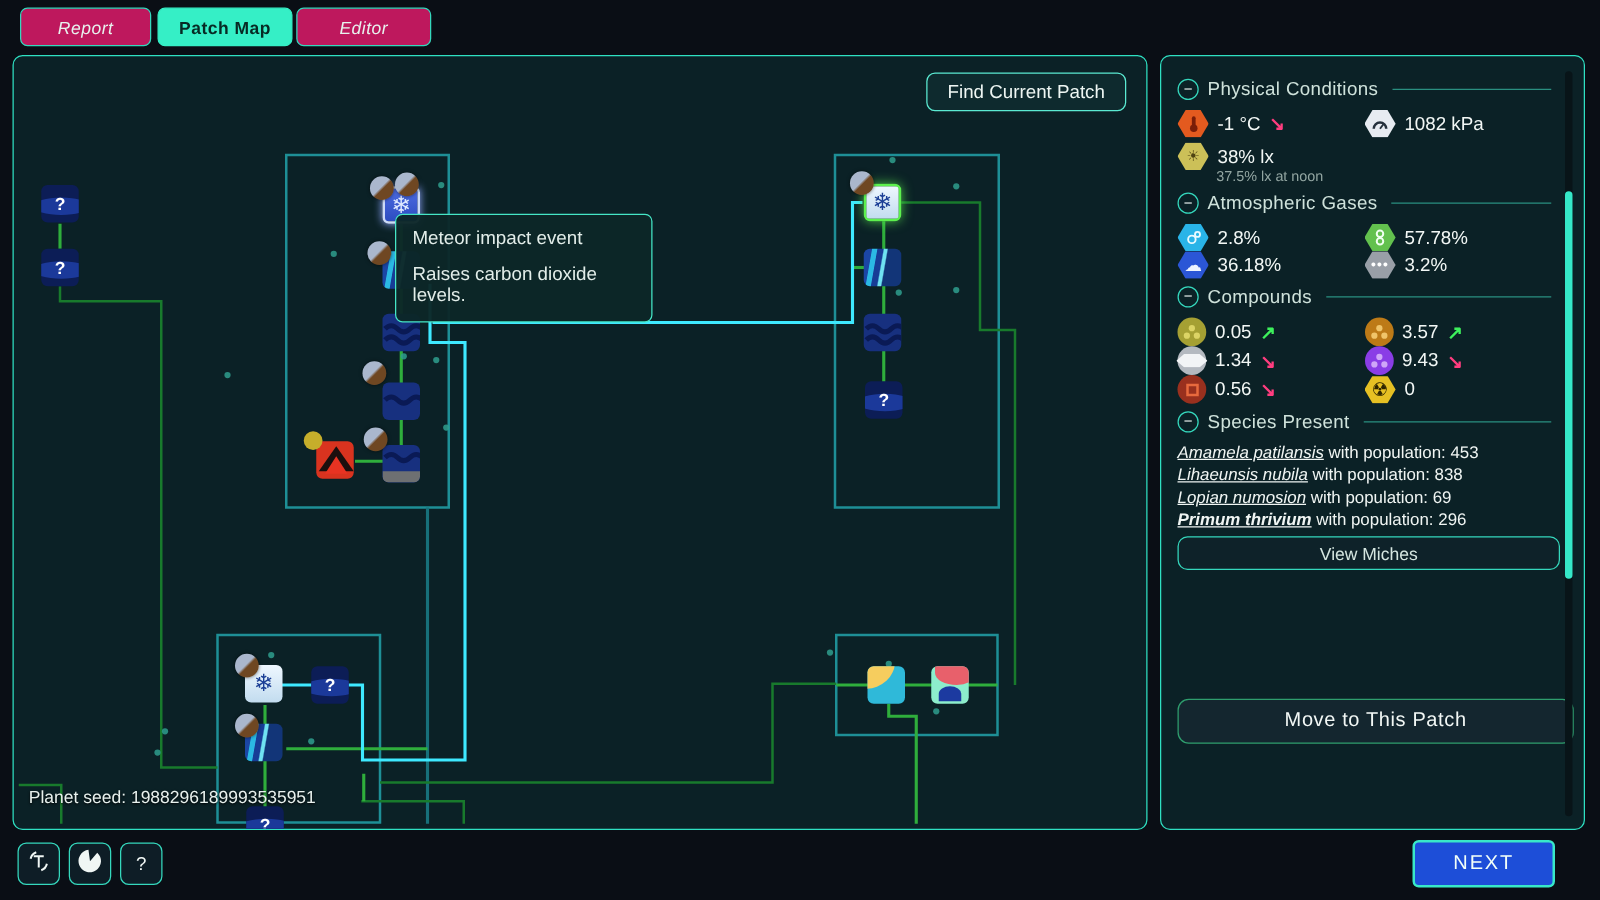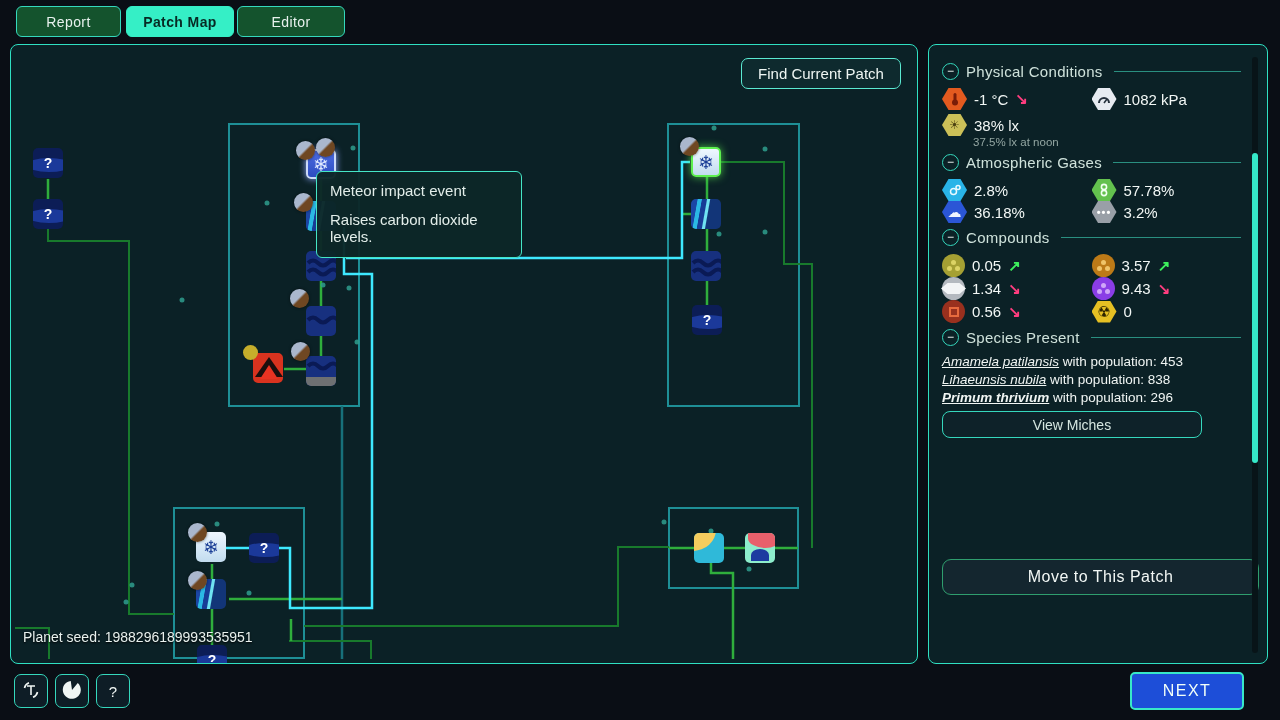--- a/index.html
+++ b/index.html
@@ -11,7 +11,7 @@
   .tab { position:absolute; top:6px; height:31px; border-radius:6px;
          display:flex; align-items:center; justify-content:center;
          font-size:14px; letter-spacing:.4px; cursor:pointer; }
-  .tab.inactive { background:#14532d; border:1px solid #35d8bd; color:#e8f2ee; }
+  .tab.inactive { background:#be185d; border:1px solid #35d8bd; color:#e8f2ee;font-style:italic; }
   .tab.active   { background:#35efc6; color:#072a24; font-weight:bold; border:1px solid #35efc6; }
   #tab-report   { left:16px;  width:105px; }
   #tab-patchmap { left:126px; width:108px; }

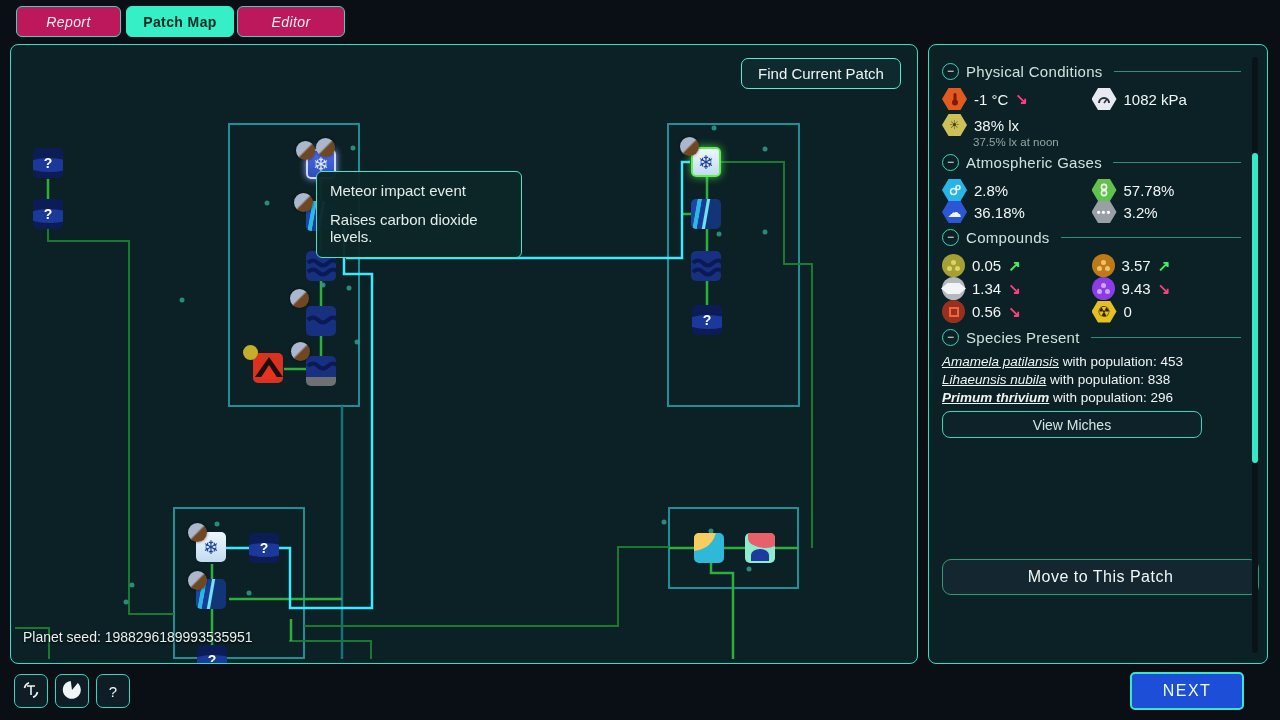--- a/index.html
+++ b/index.html
@@ -389,6 +389,9 @@
       <span class="sp-name">Lihaeunsis nubila</span><span> with population: 838</span>
     </div>
     <div class="species-line">
+      <span class="sp-name">Lopian numosion</span><span> with population: 69</span>
+    </div>
+    <div class="species-line">
       <span class="sp-name sp-bold">Primum thrivium</span><span> with population: 296</span>
     </div>
     <div class="ghost-btn" id="view-miches">View Miches</div>

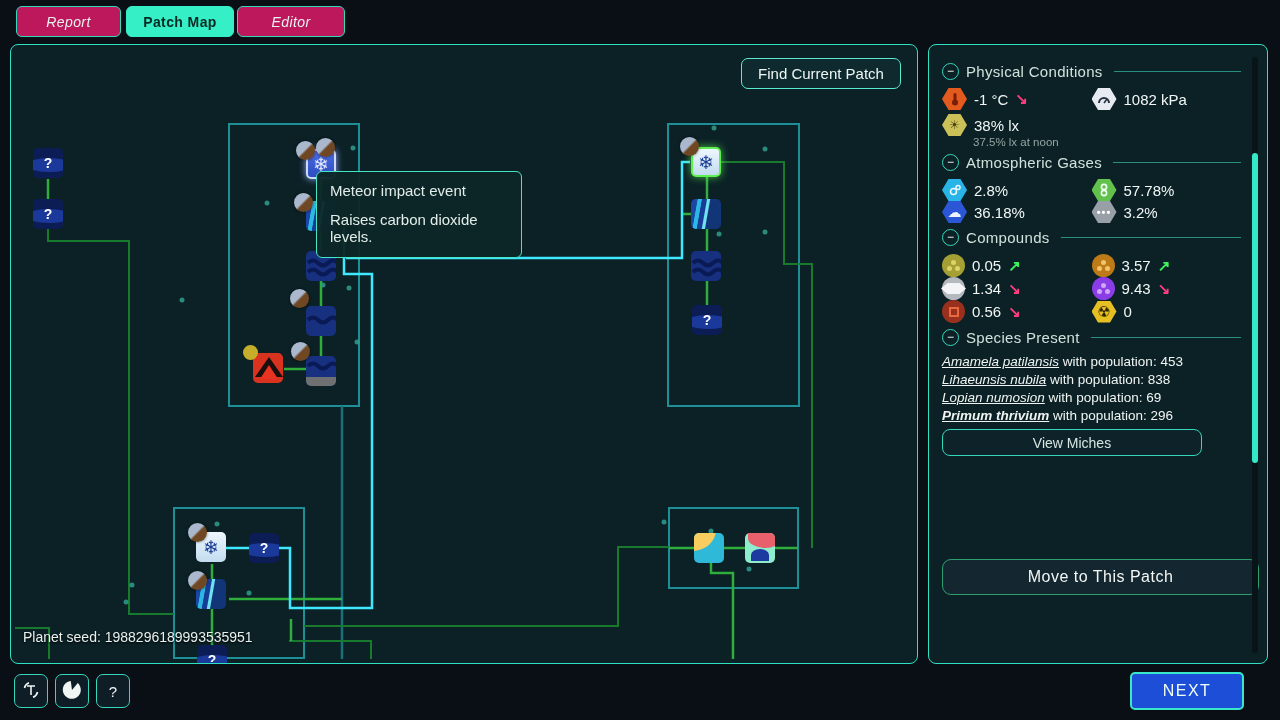--- a/index.html
+++ b/index.html
@@ -94,7 +94,7 @@
   .sp-bold { font-weight:bold;margin-top:10px; }
   .ghost-btn { background:#0e2229; border:1px solid #35d8bd; border-radius:8px; color:#d5e6e0;
                display:flex; align-items:center; justify-content:center; cursor:pointer; }
-  #view-miches { height:27px; font-size:14px; margin-top:6px; width:260px; }
+  #view-miches { height:27px; font-size:14px; margin-top:6px; width:306px; }
   .big-btn { position:absolute; left:13px; width:317px; height:36px; background:#14262f;
              border:1.5px solid #2f9e6e; border-radius:9px; color:#f2f7f5; font-size:16px;
              letter-spacing:.5px; display:flex; align-items:center; justify-content:center; cursor:pointer;text-align:right; }

